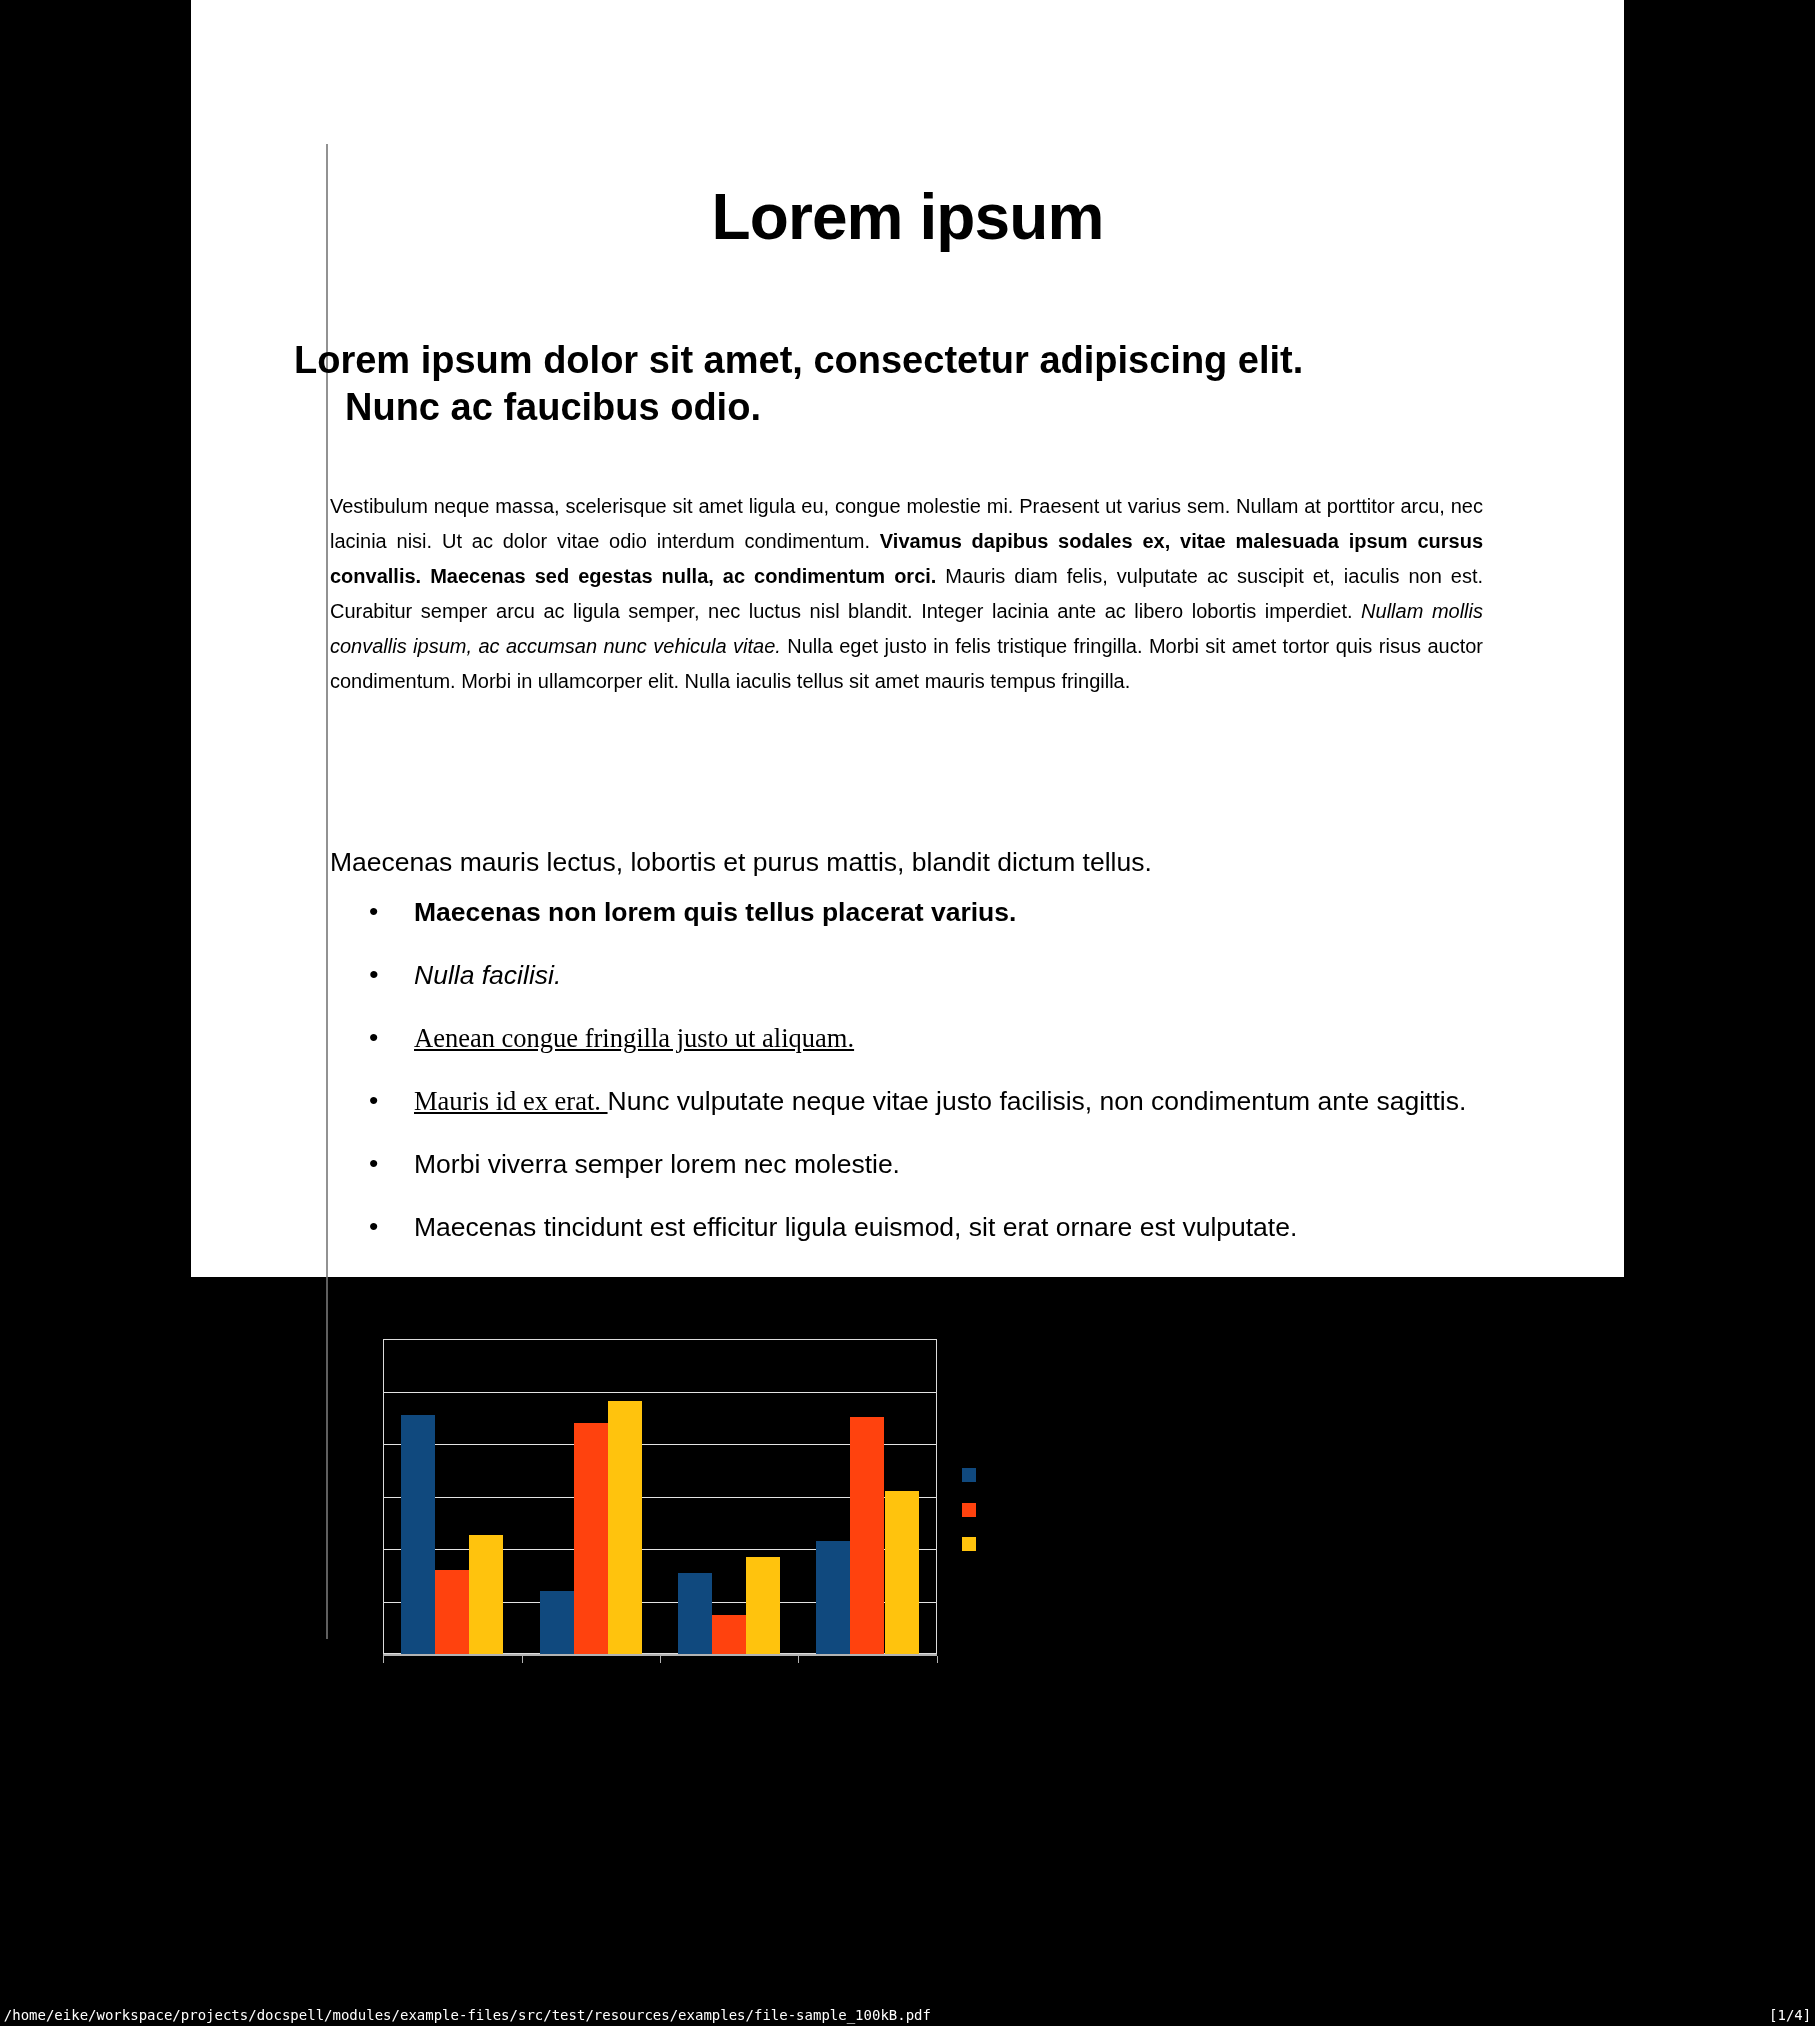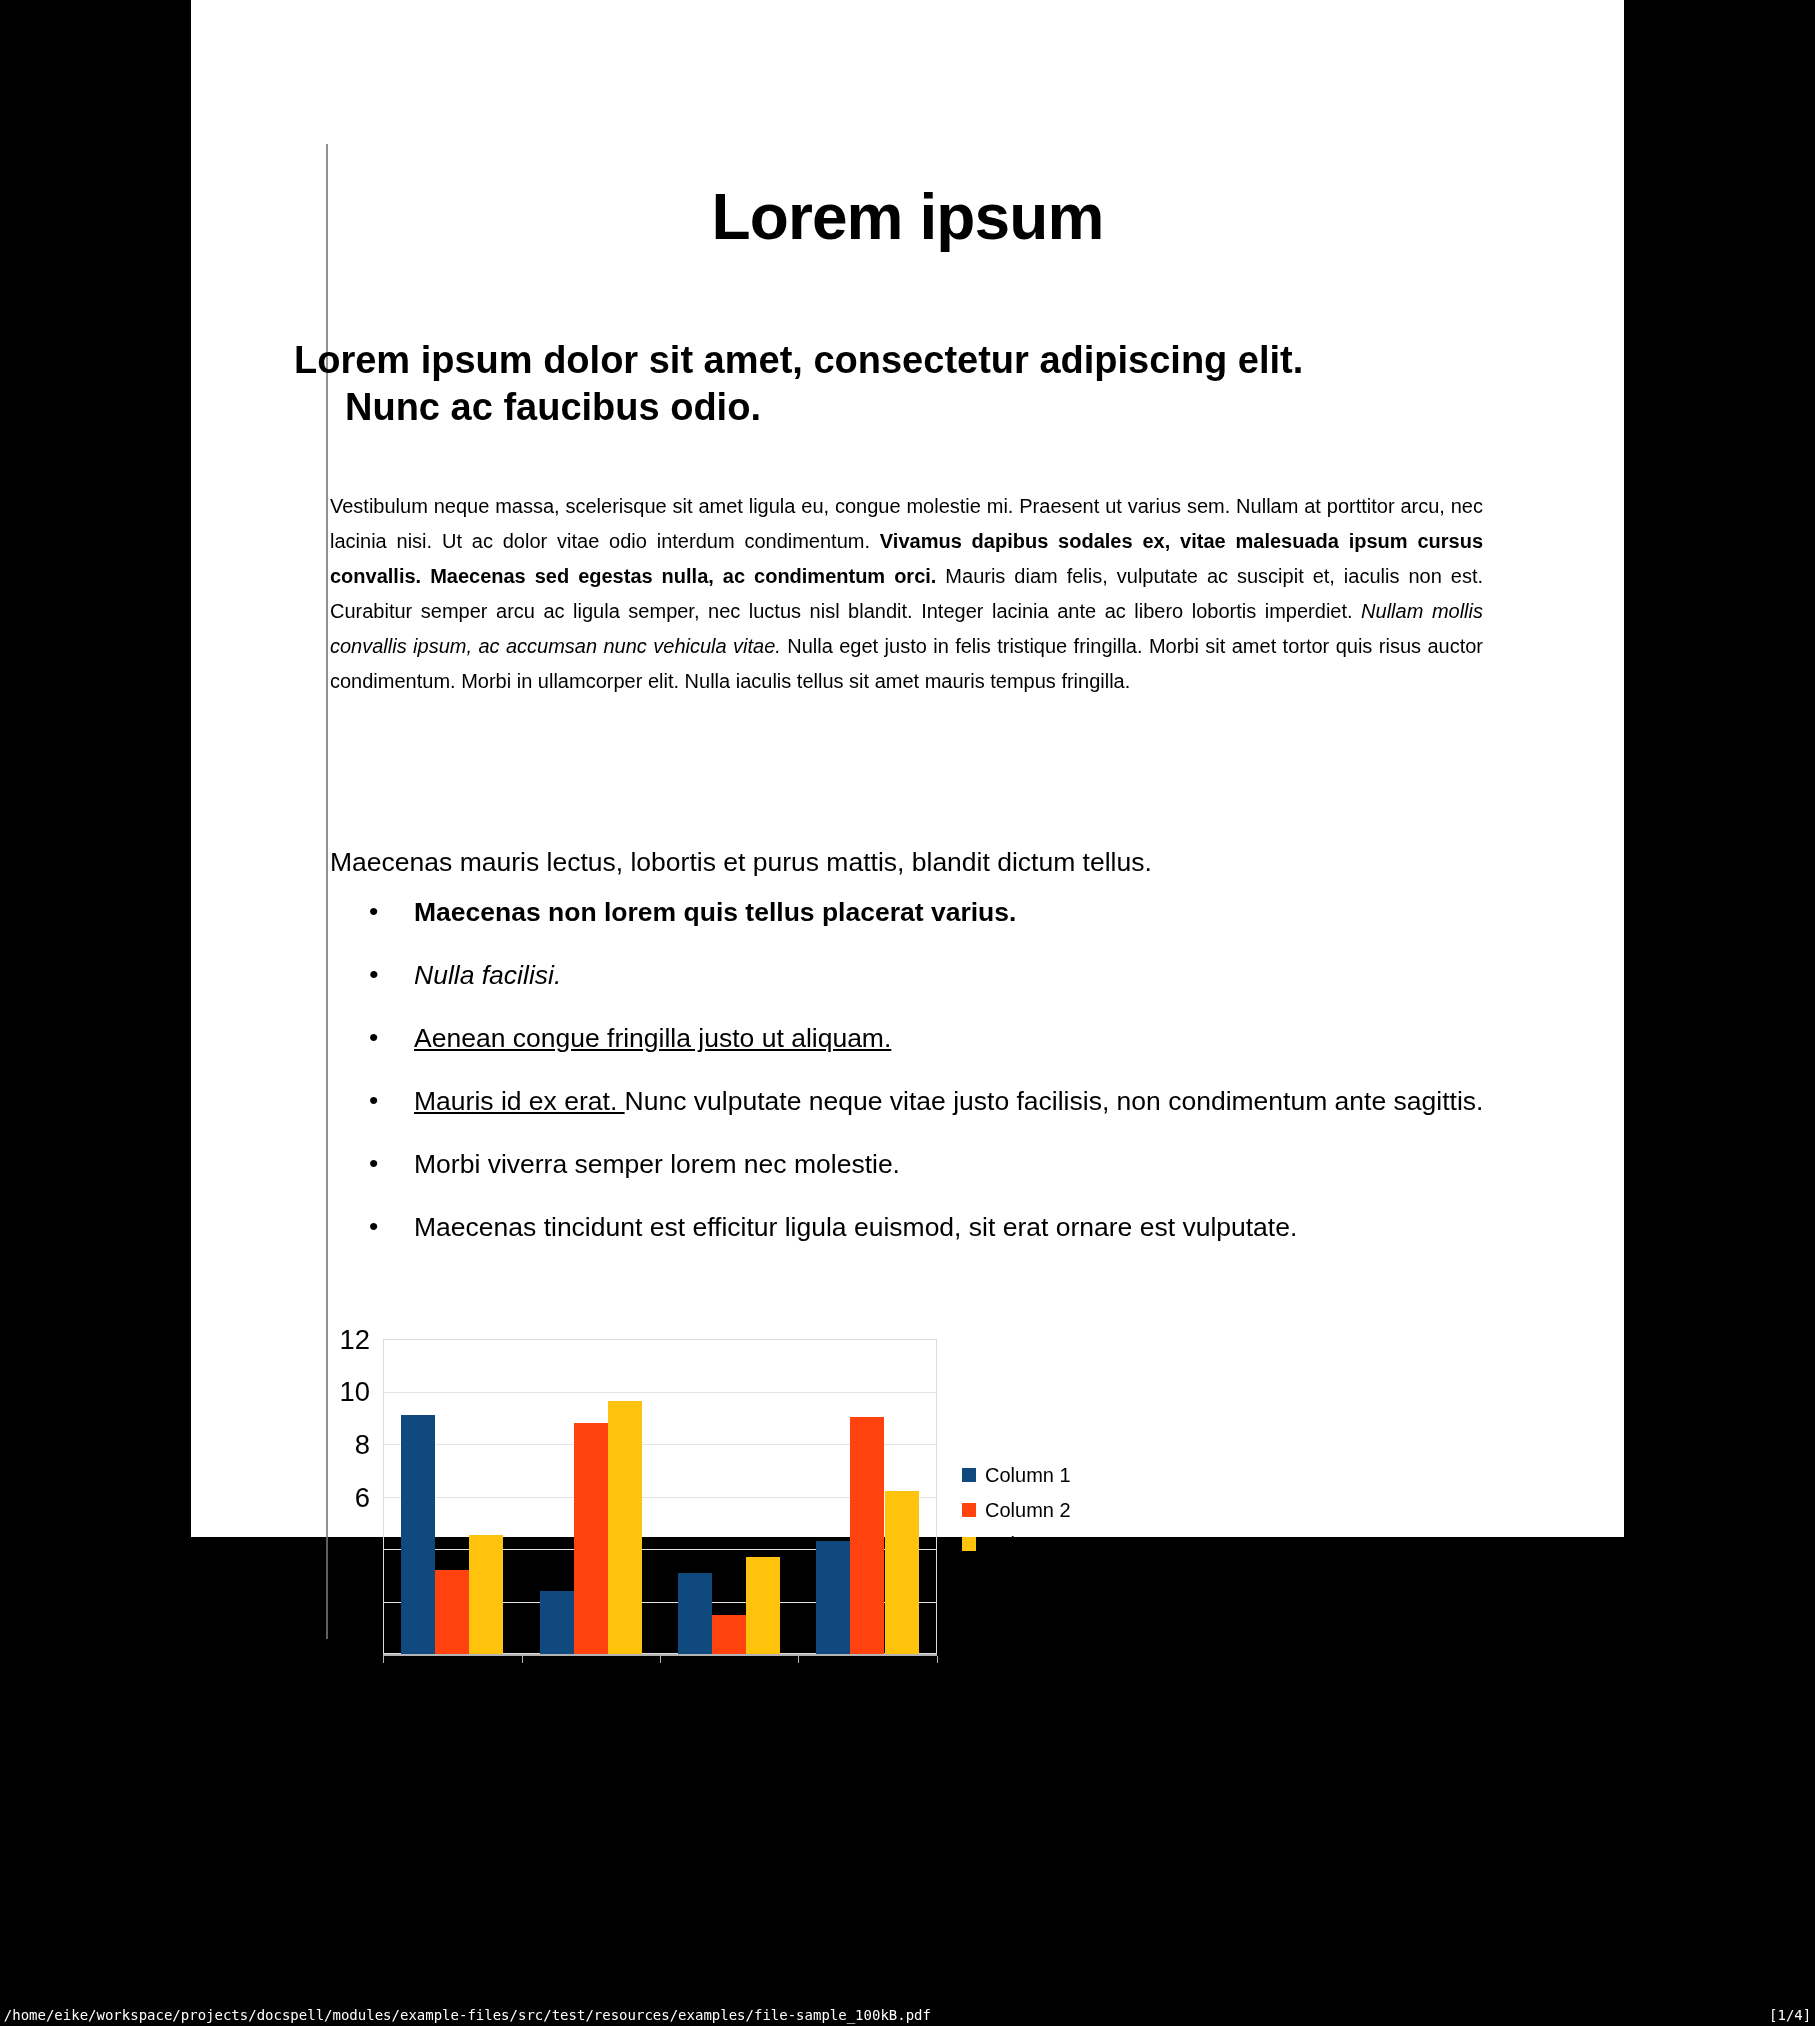--- a/index.html
+++ b/index.html
@@ -5,7 +5,7 @@
   html,body{margin:0;padding:0;background:#000;}
   .screen{position:relative;width:1815px;height:2026px;background:#000;overflow:hidden;
           font-family:"Liberation Sans",sans-serif;}
-  .page{position:absolute;left:191px;top:0;width:1433px;height:1537px;background:#ffffff;color:#000;}
+  .page{position:absolute;left:191px;top:0;width:1433px;height:1277px;background:#ffffff;color:#000;}
   .boundary-line{position:absolute;left:135px;top:144px;width:1.9px;height:1495px;background:#777;opacity:.8;}
   .doc-title{position:absolute;top:180px;left:0;width:100%;text-align:center;
              font-size:64px;font-weight:bold;letter-spacing:-0.9px;}

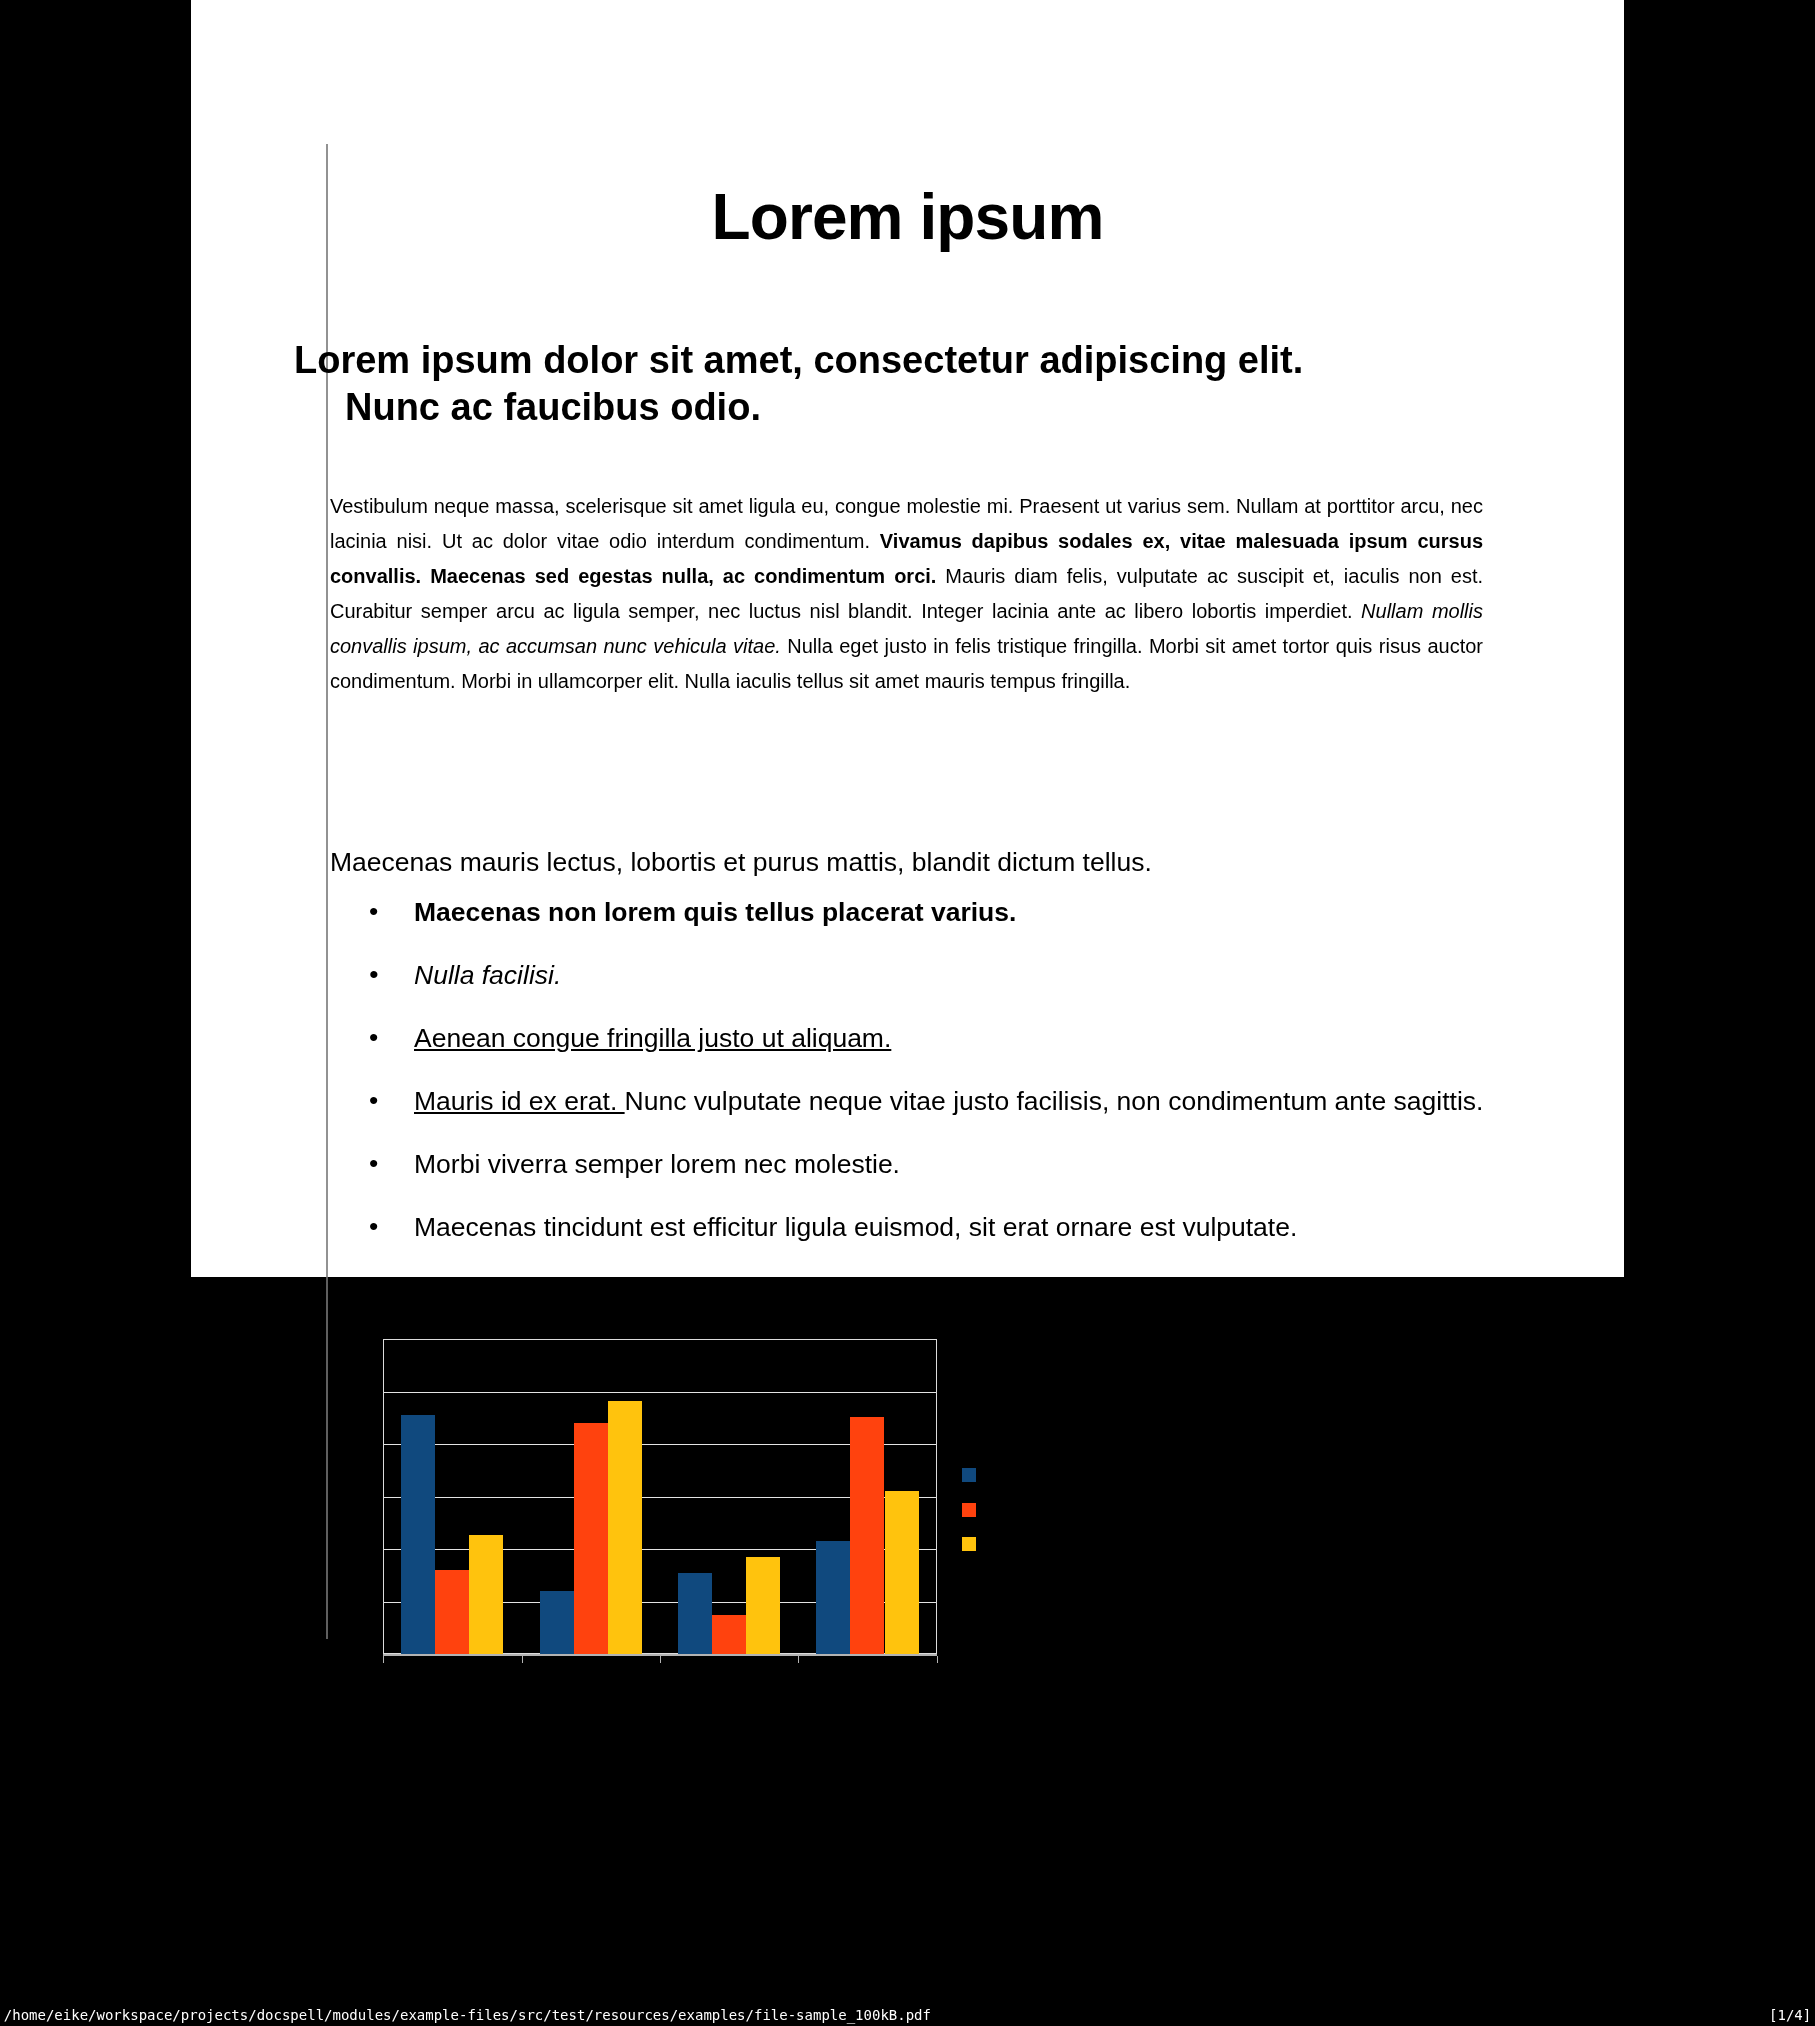--- a/index.html
+++ b/index.html
@@ -19,7 +19,7 @@
   .bullet{position:absolute;left:39px;top:-0.9px;font-size:26.5px;}
   .seg-b{font-weight:bold;}
   .seg-i{font-style:italic;}
-  .seg-u{text-decoration:underline;}
+  .seg-u{text-decoration:underline;font-family:Liberation Serif, serif;}
   .chart{position:absolute;left:0;top:0;width:1433px;height:1775px;pointer-events:none;}
   .plot-border{position:absolute;border:0.9px solid #dcdcdc;background:transparent;}
   .gridline{position:absolute;height:0.9px;background:#e4e4e4;}

